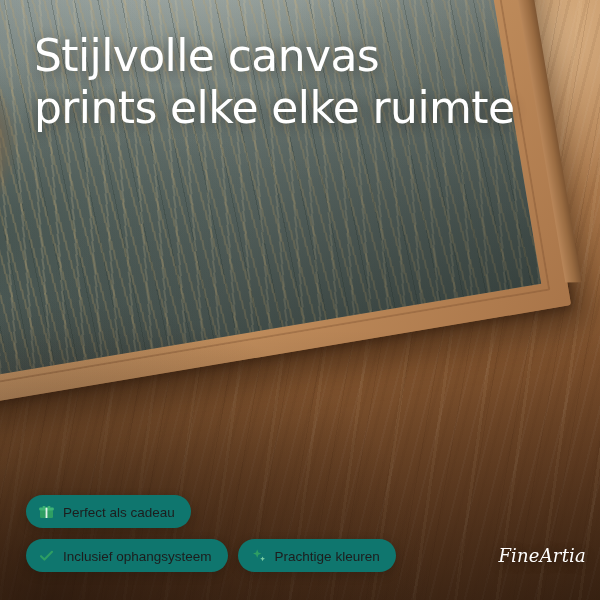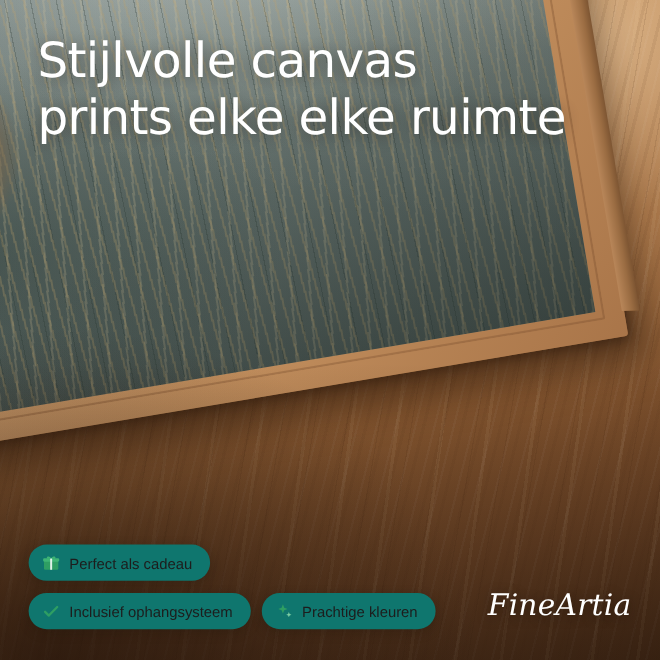--- a/index.html
+++ b/index.html
@@ -234,11 +234,11 @@
   
   .logo {
     position: absolute;
-    right: 26px;
+    right: 14px;
     bottom: 34px;
     color: #ffffff;
     font-family: "DejaVu Serif", serif;
-    font-size: 27px;
+    font-size: 18px;
     font-style: italic;
     letter-spacing: 0.2px;
     text-shadow: 0 2px 10px rgba(25,15,8,0.5);

